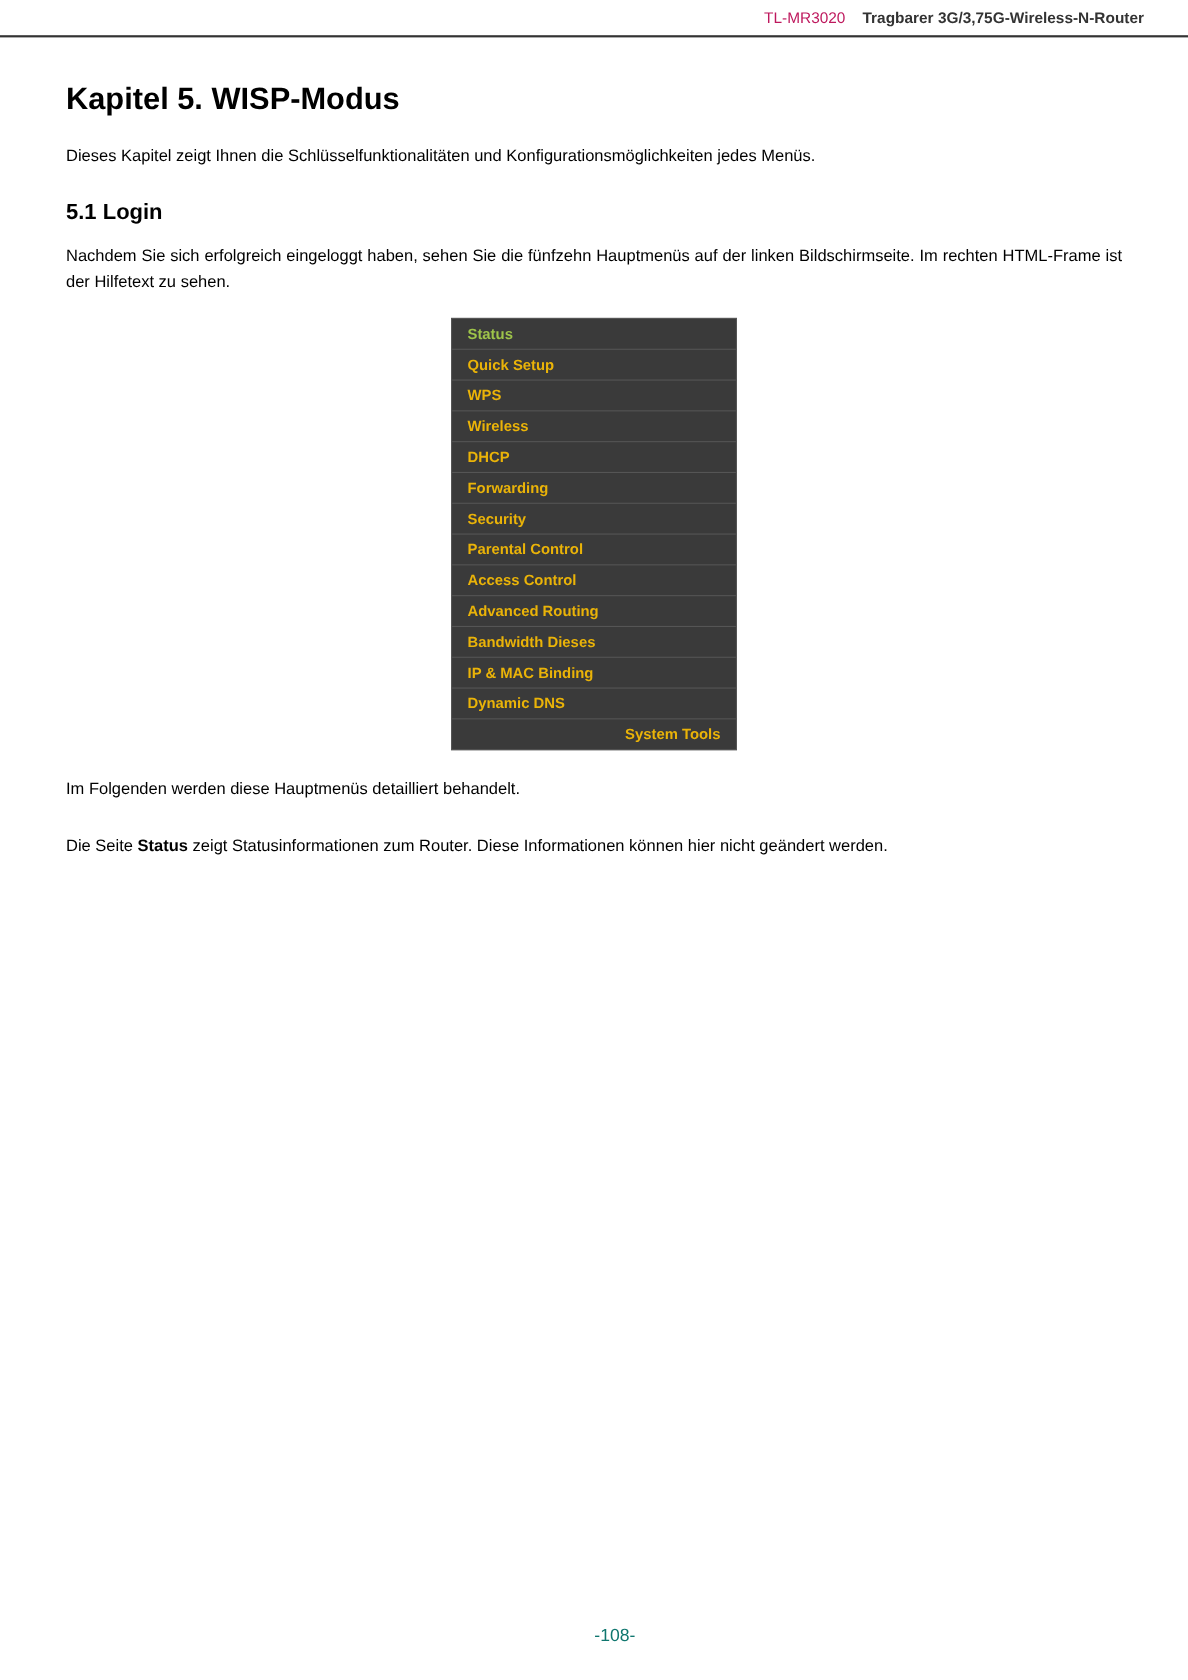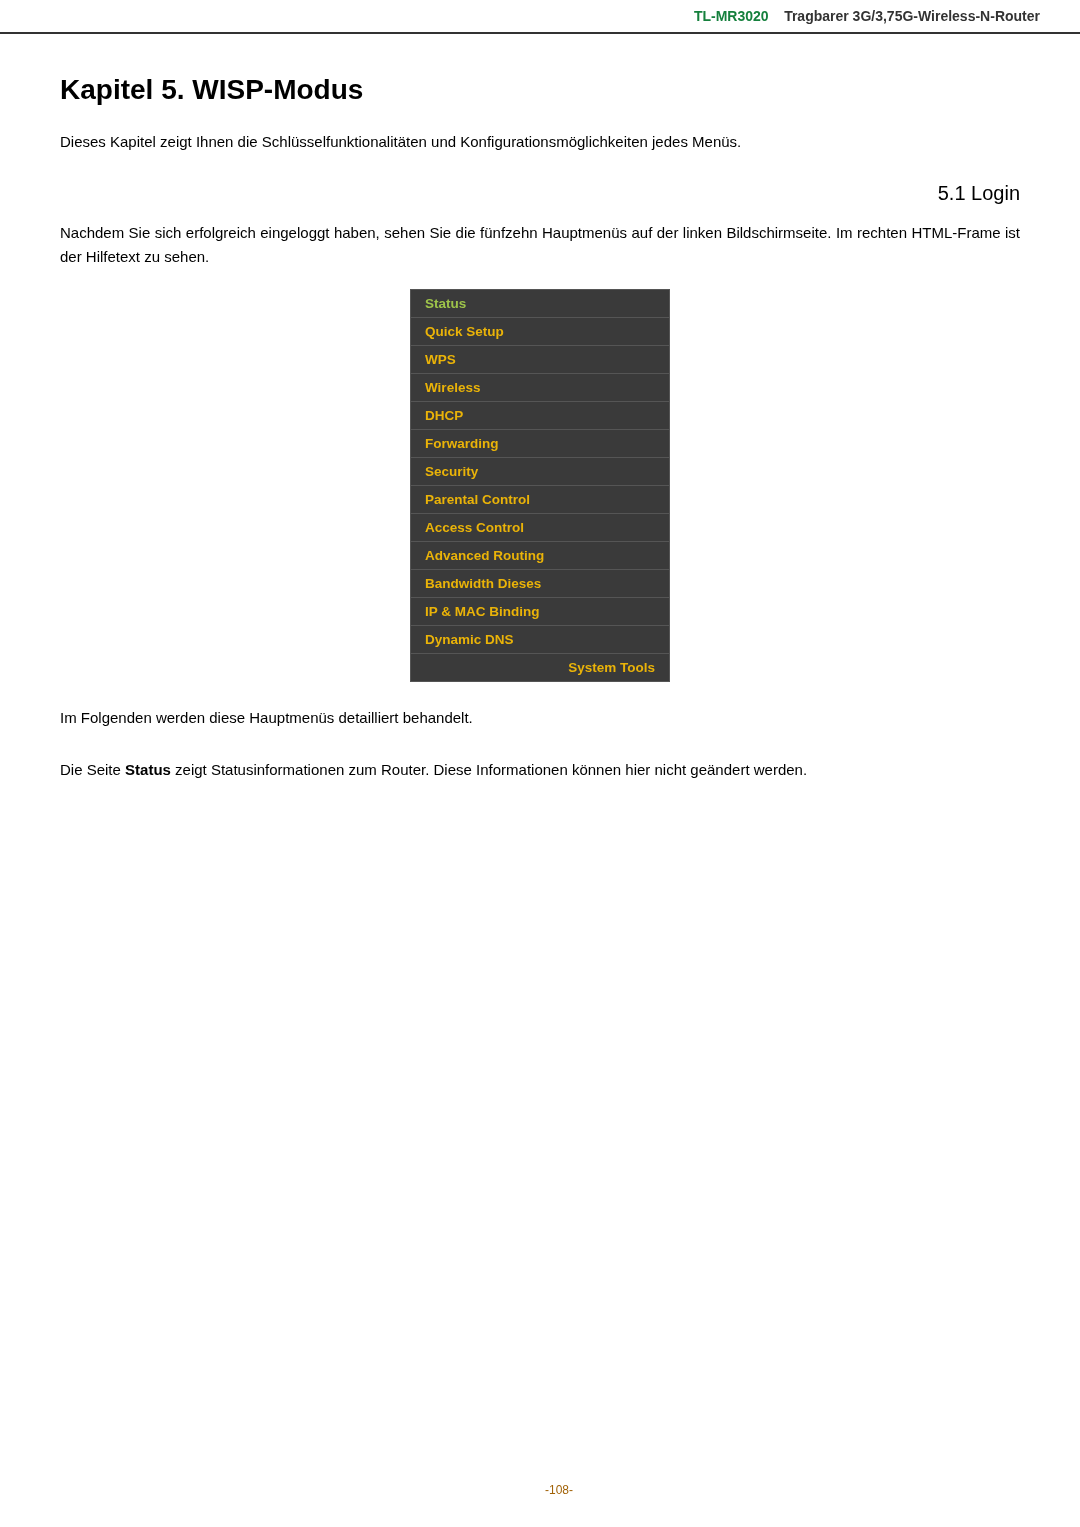--- a/index.html
+++ b/index.html
@@ -35,8 +35,8 @@
     }
 
     .header-bar .model {
-      font-weight: bold;
-      color: #15803d;
+      font-weight: normal;
+      color: #be185d;
     }
 
     .header-bar .subtitle {

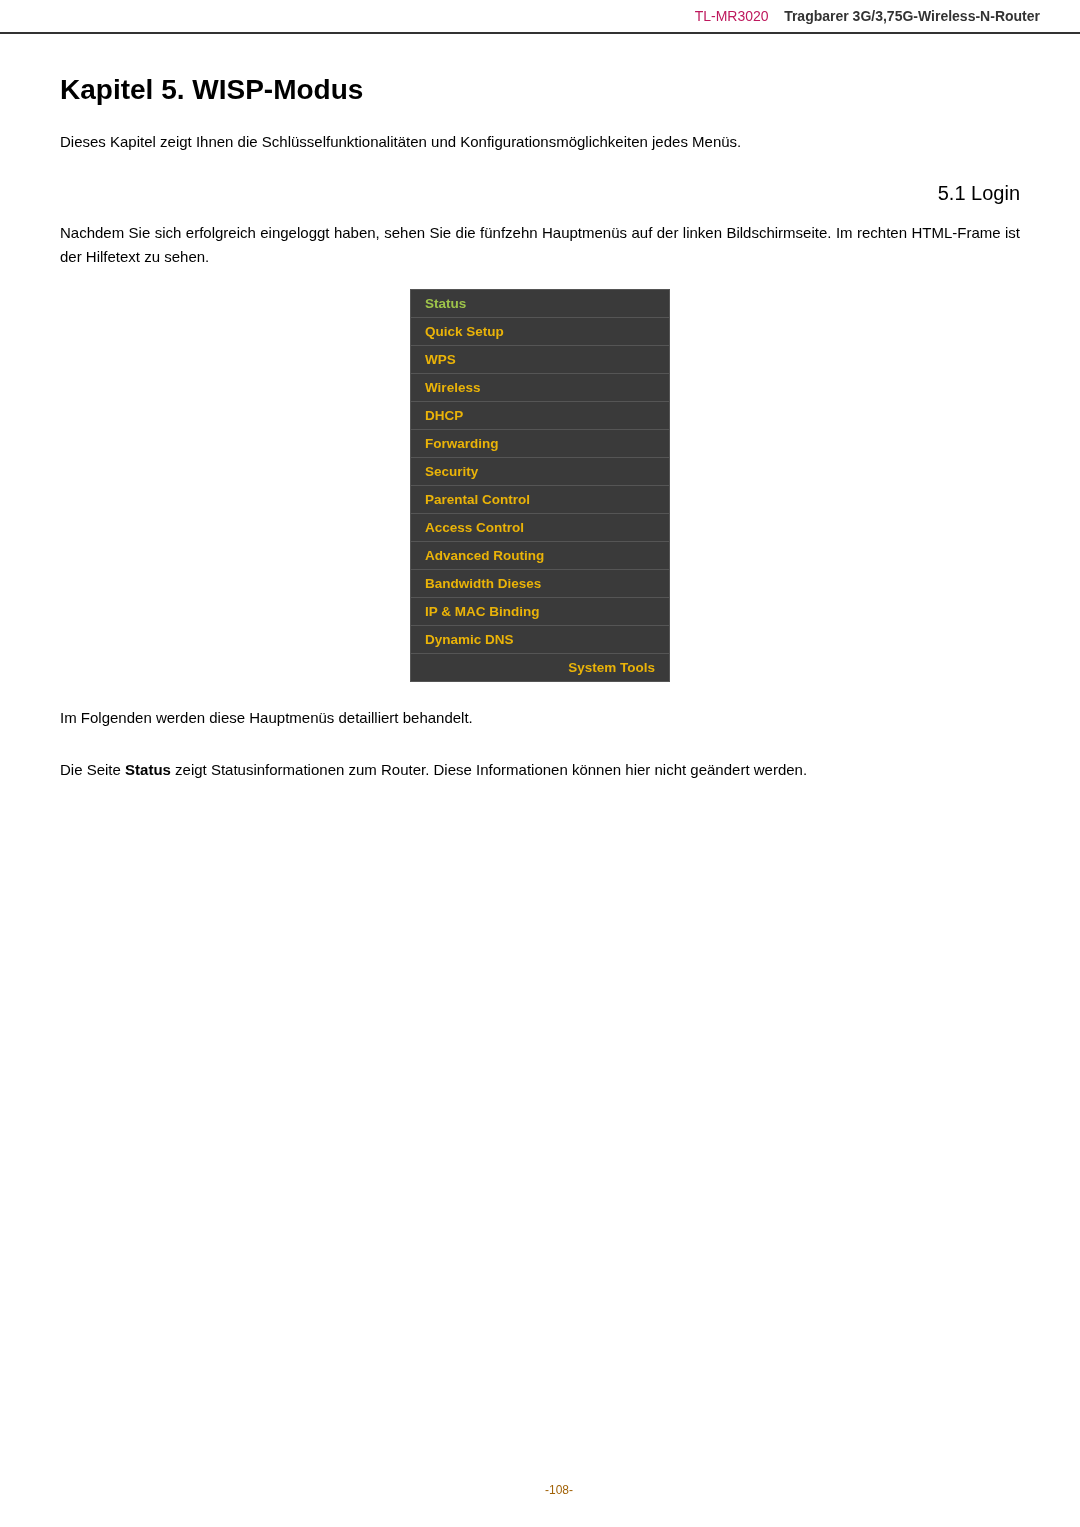--- a/index.html
+++ b/index.html
@@ -68,10 +68,9 @@
     
     .section-heading {
       font-size: 20px;
-      font-weight: normal;
+      font-weight: bold;
       margin-bottom: 16px;
       margin-top: 10px;
-      text-align: right;
     }
 
     .section-text {

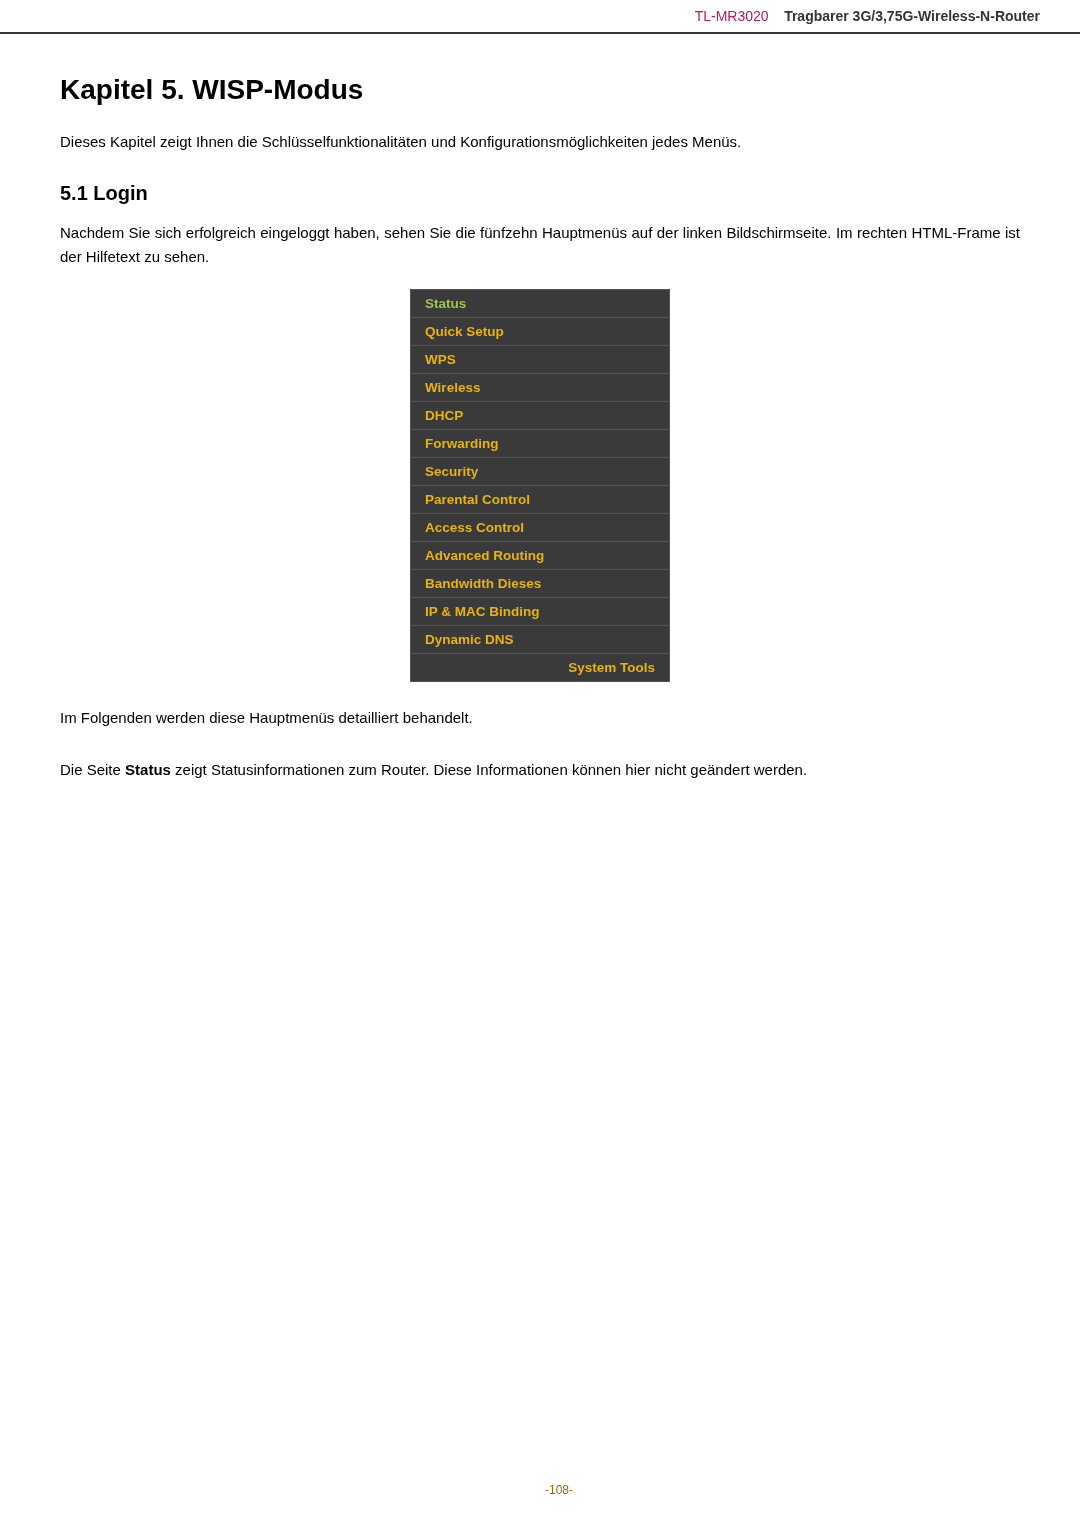--- a/index.html
+++ b/index.html
@@ -136,8 +136,8 @@
       bottom: 30px;
       width: 100%;
       text-align: center;
-      font-size: 12px;
-      color: #a16207;
+      font-size: 16px;
+      color: #0f766e;
       padding-left: 38px;
     }
   </style>

